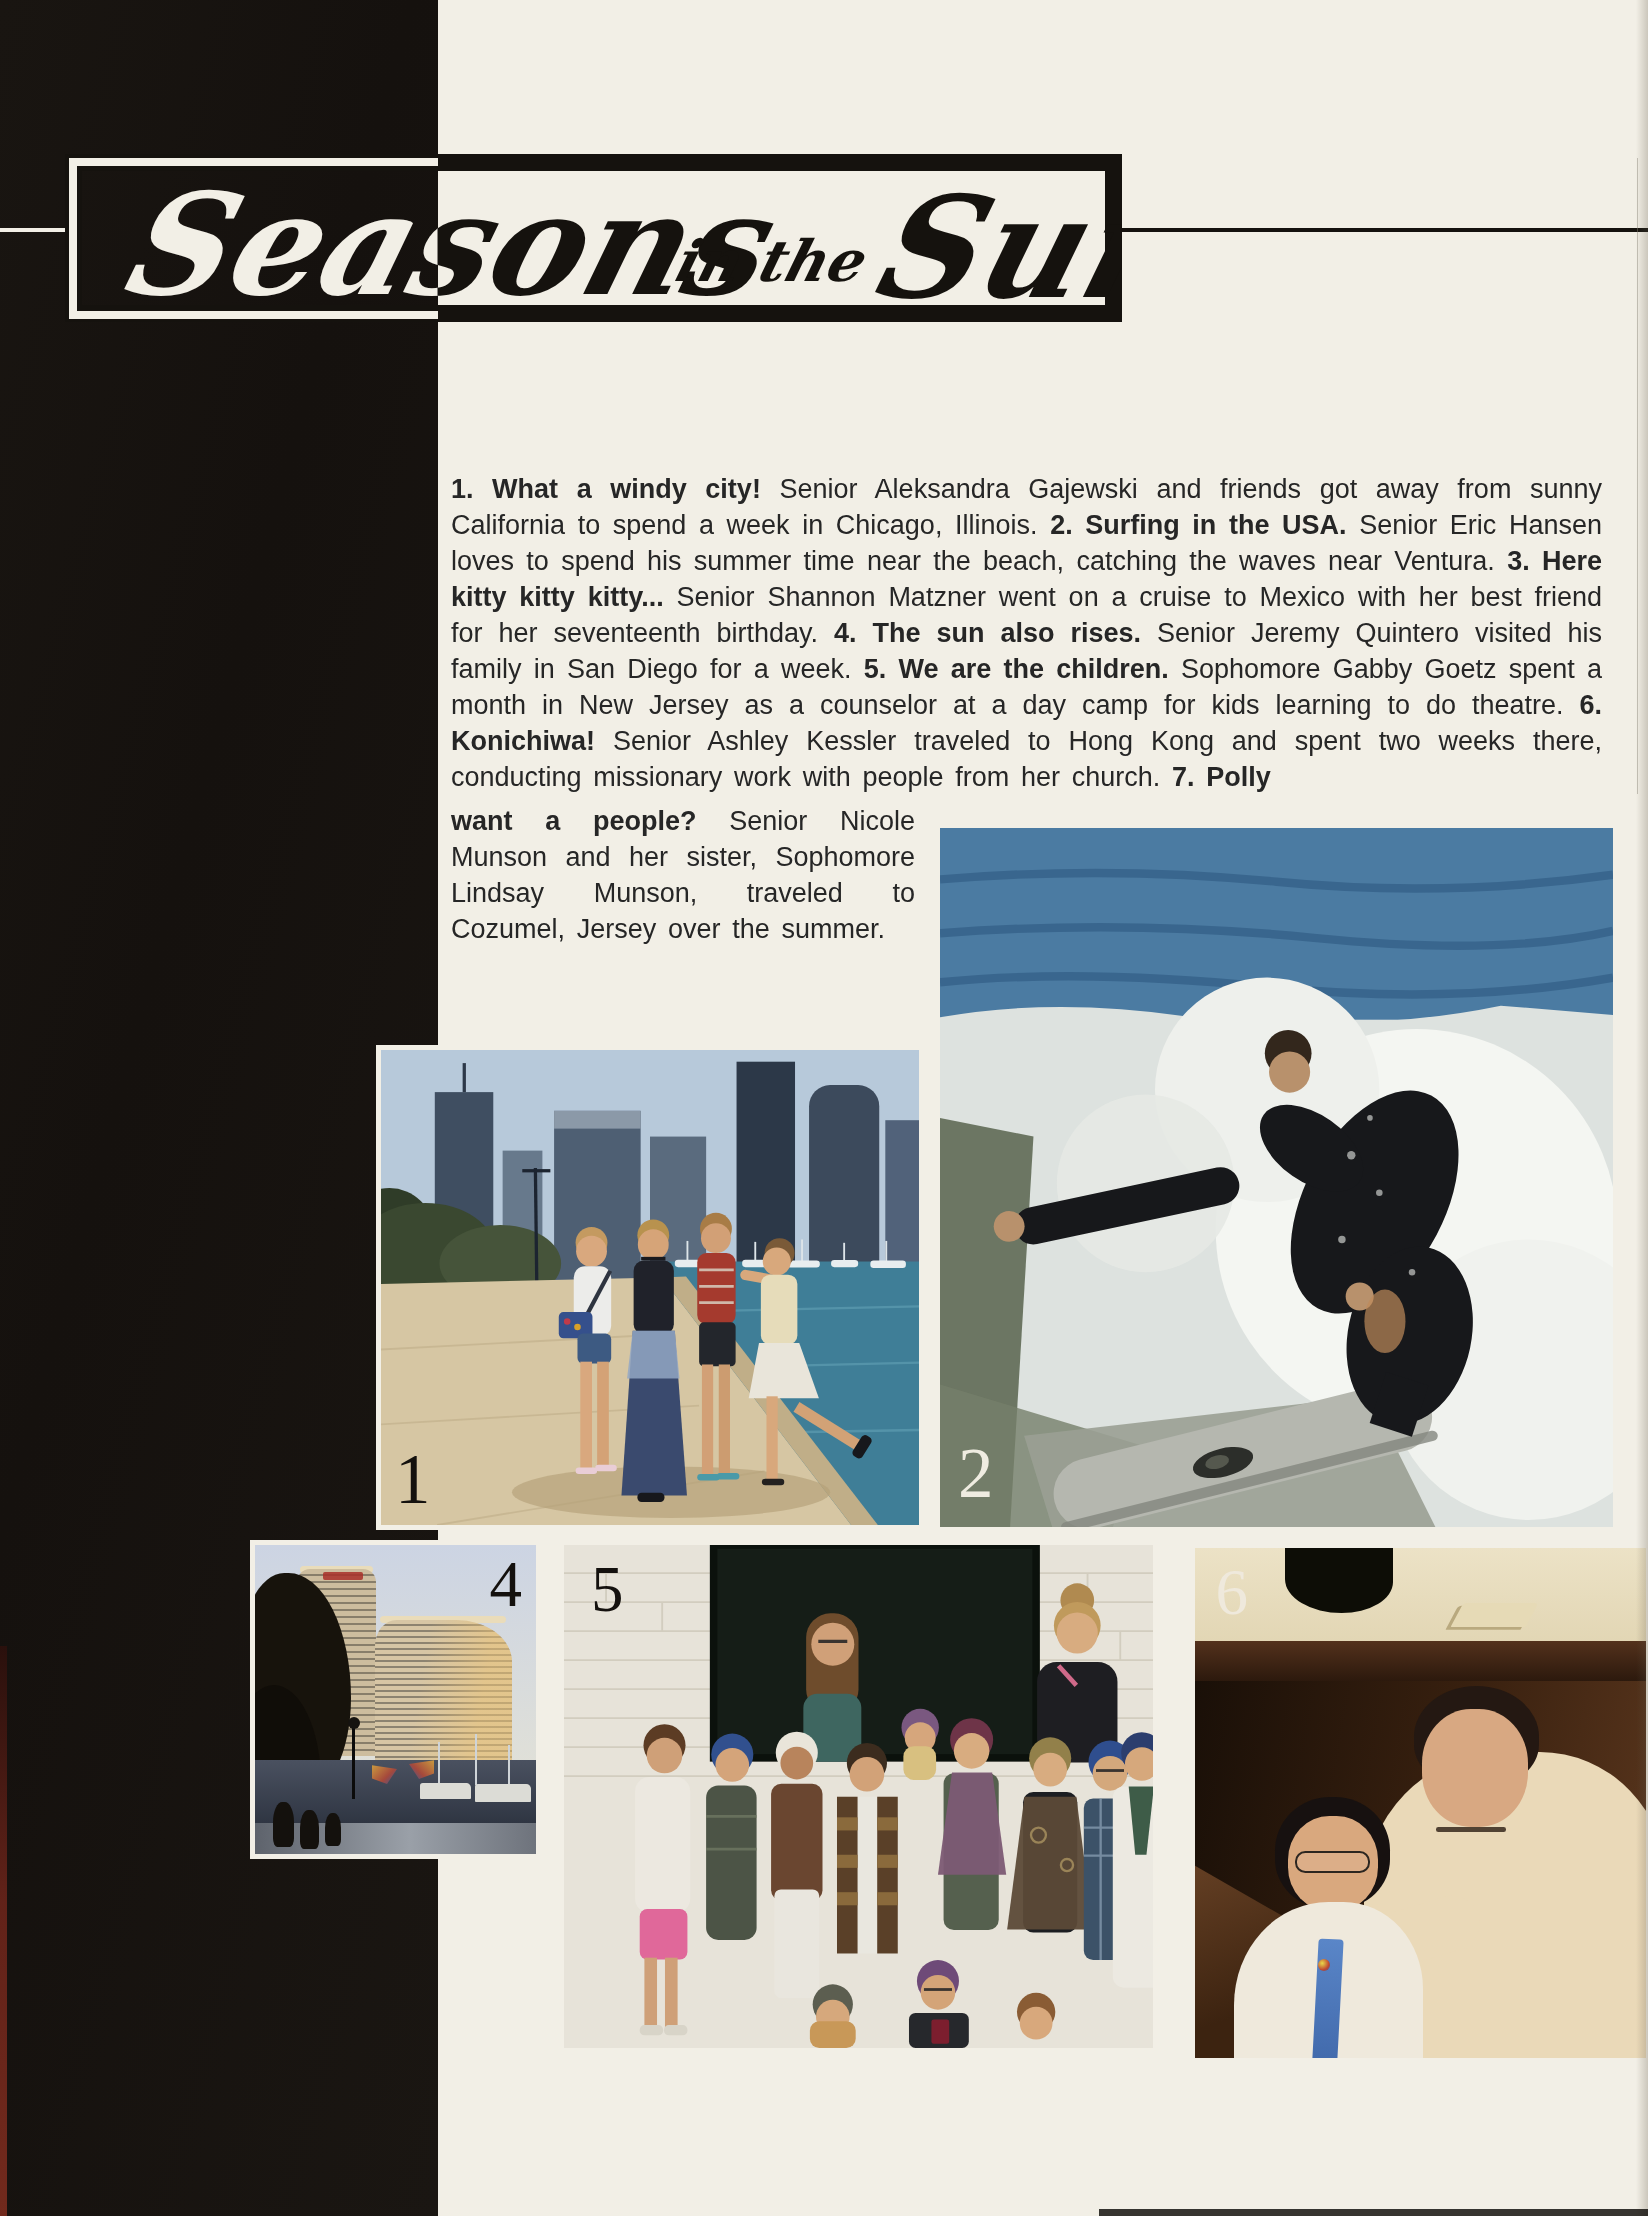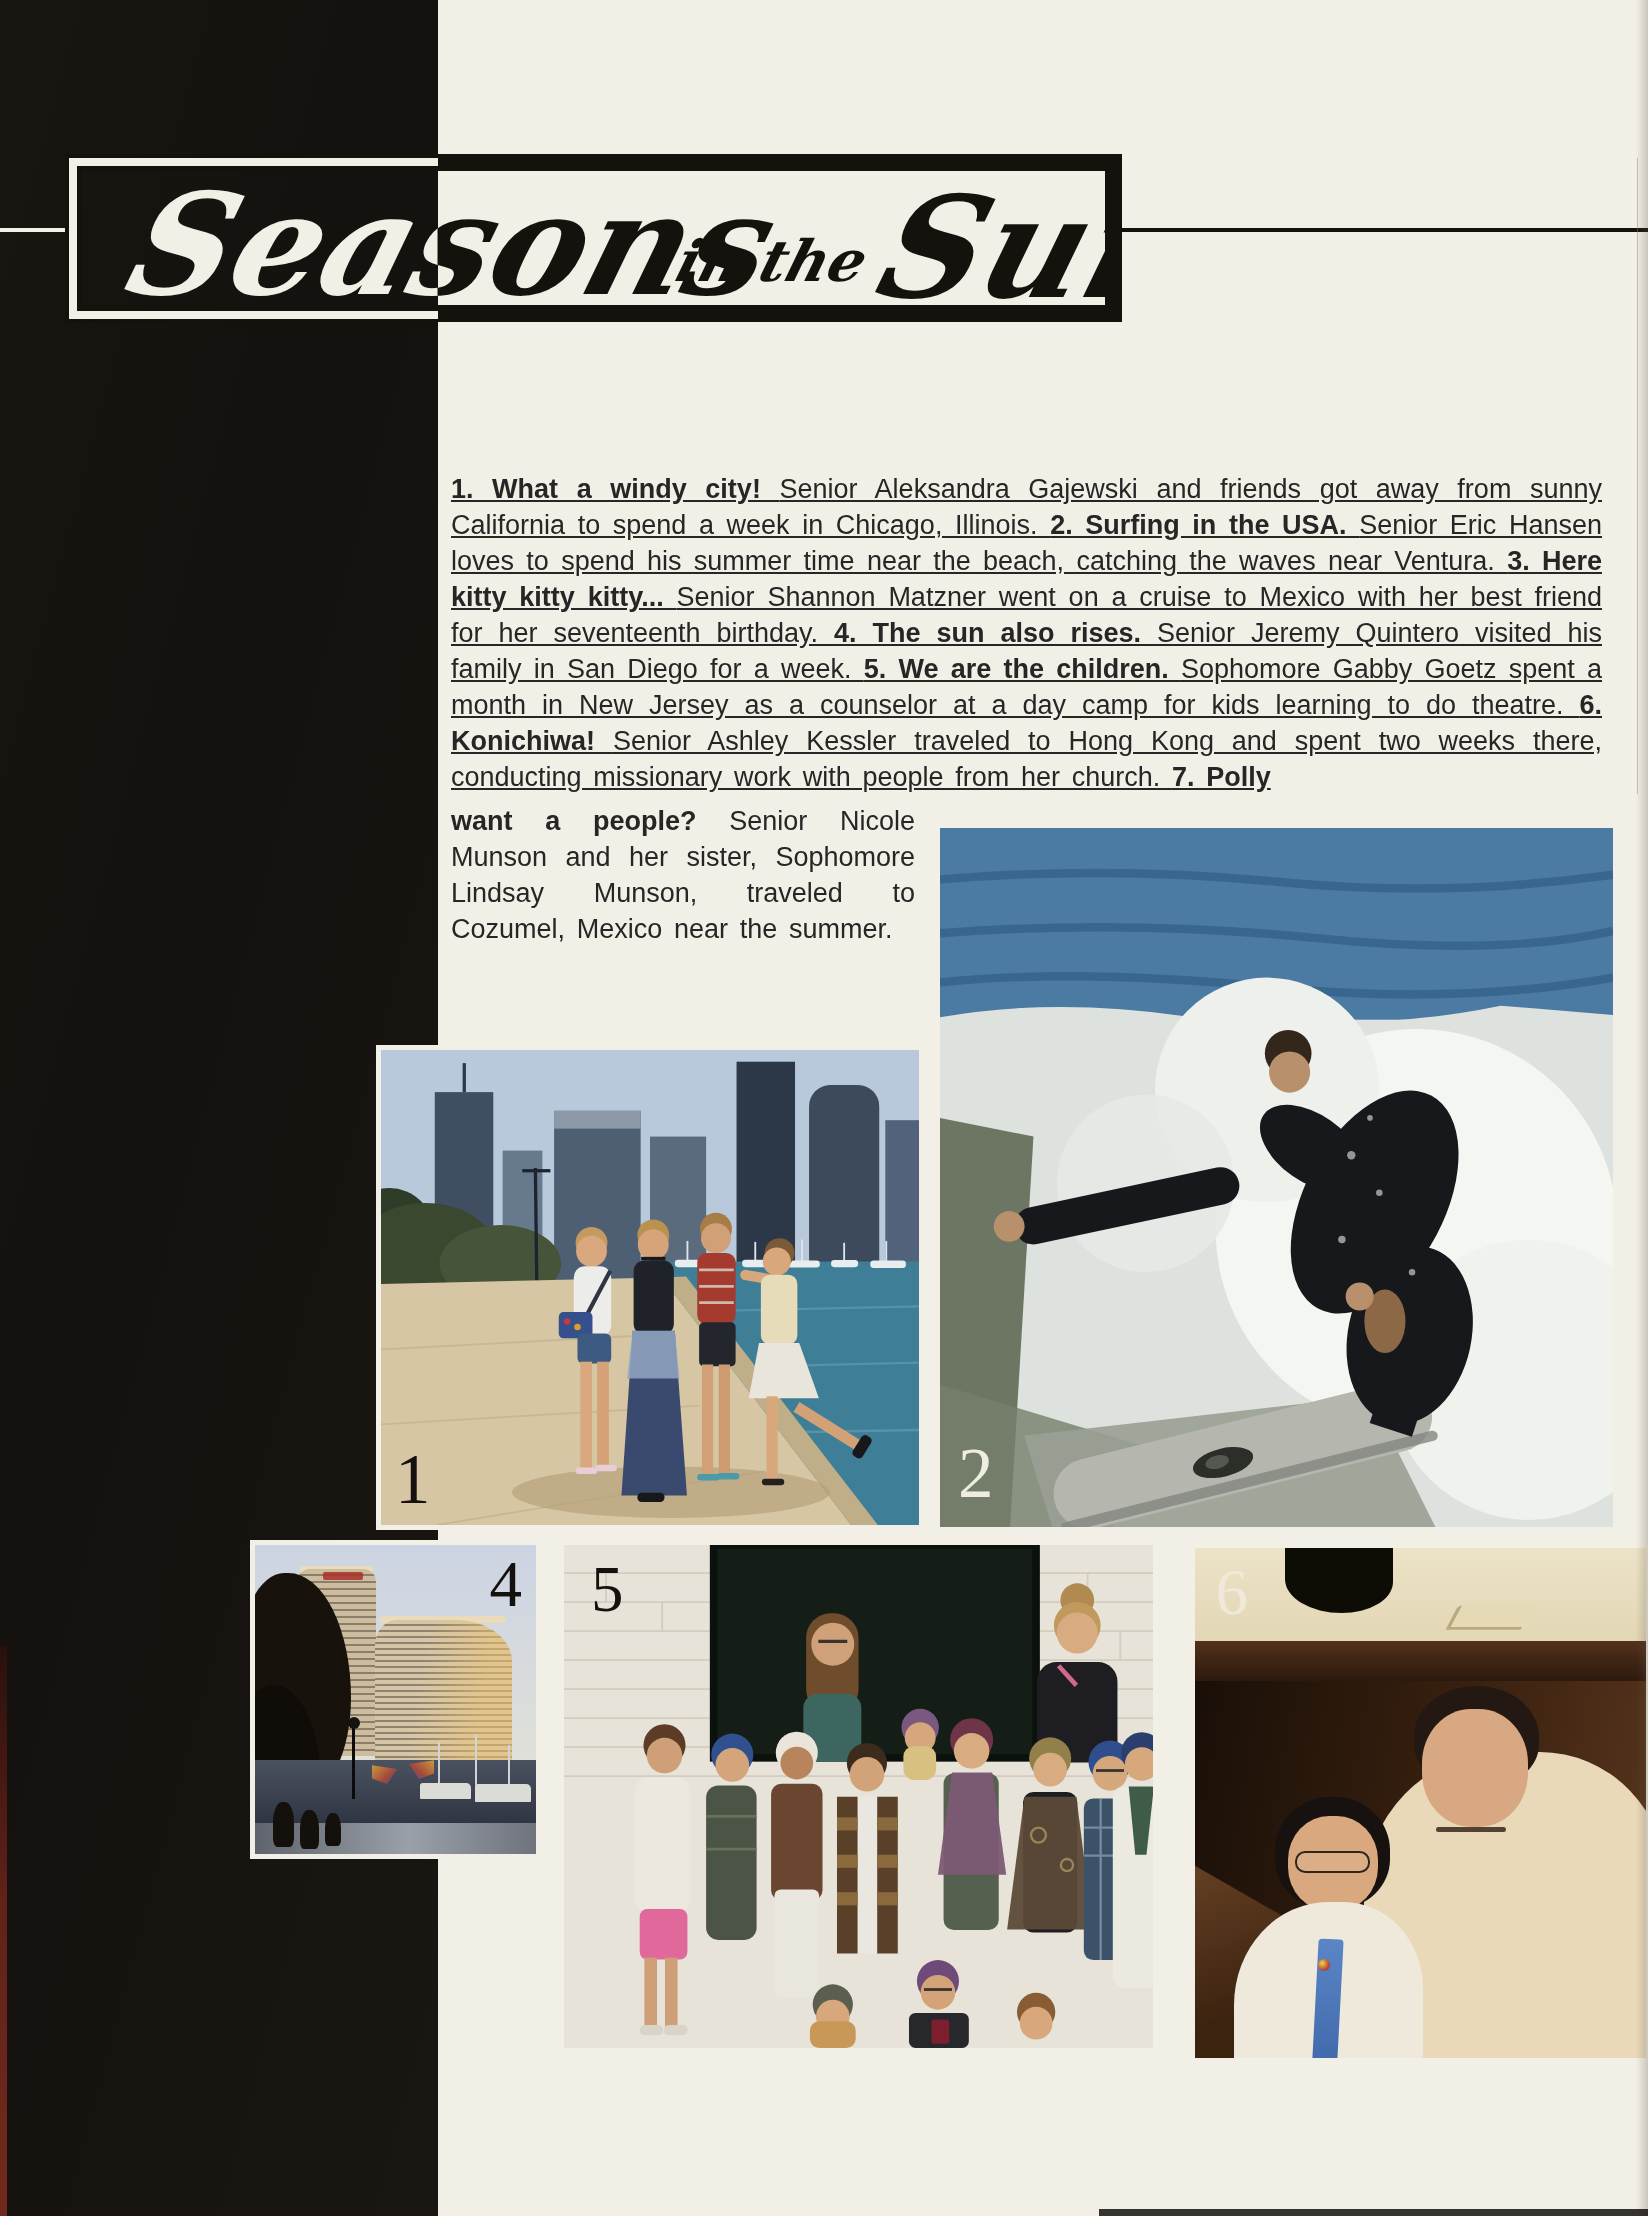--- a/index.html
+++ b/index.html
@@ -31,7 +31,7 @@
   .caption{color:#262626;font-size:27px;line-height:36px;text-align:justify;
            letter-spacing:0px;word-spacing:4.2px;}
   .caption .b{font-weight:700;}
-  .caption-wide{position:absolute;left:451px;top:471px;width:1151px;text-decoration:underline;}
+  .caption-wide{position:absolute;left:451px;top:471px;width:1151px;}
   .caption-narrow{position:absolute;left:451px;top:803px;width:464px;}
   
   .photo{position:absolute;border:5.6px solid #f2efe6;box-sizing:content-box;overflow:visible;background:#888;}

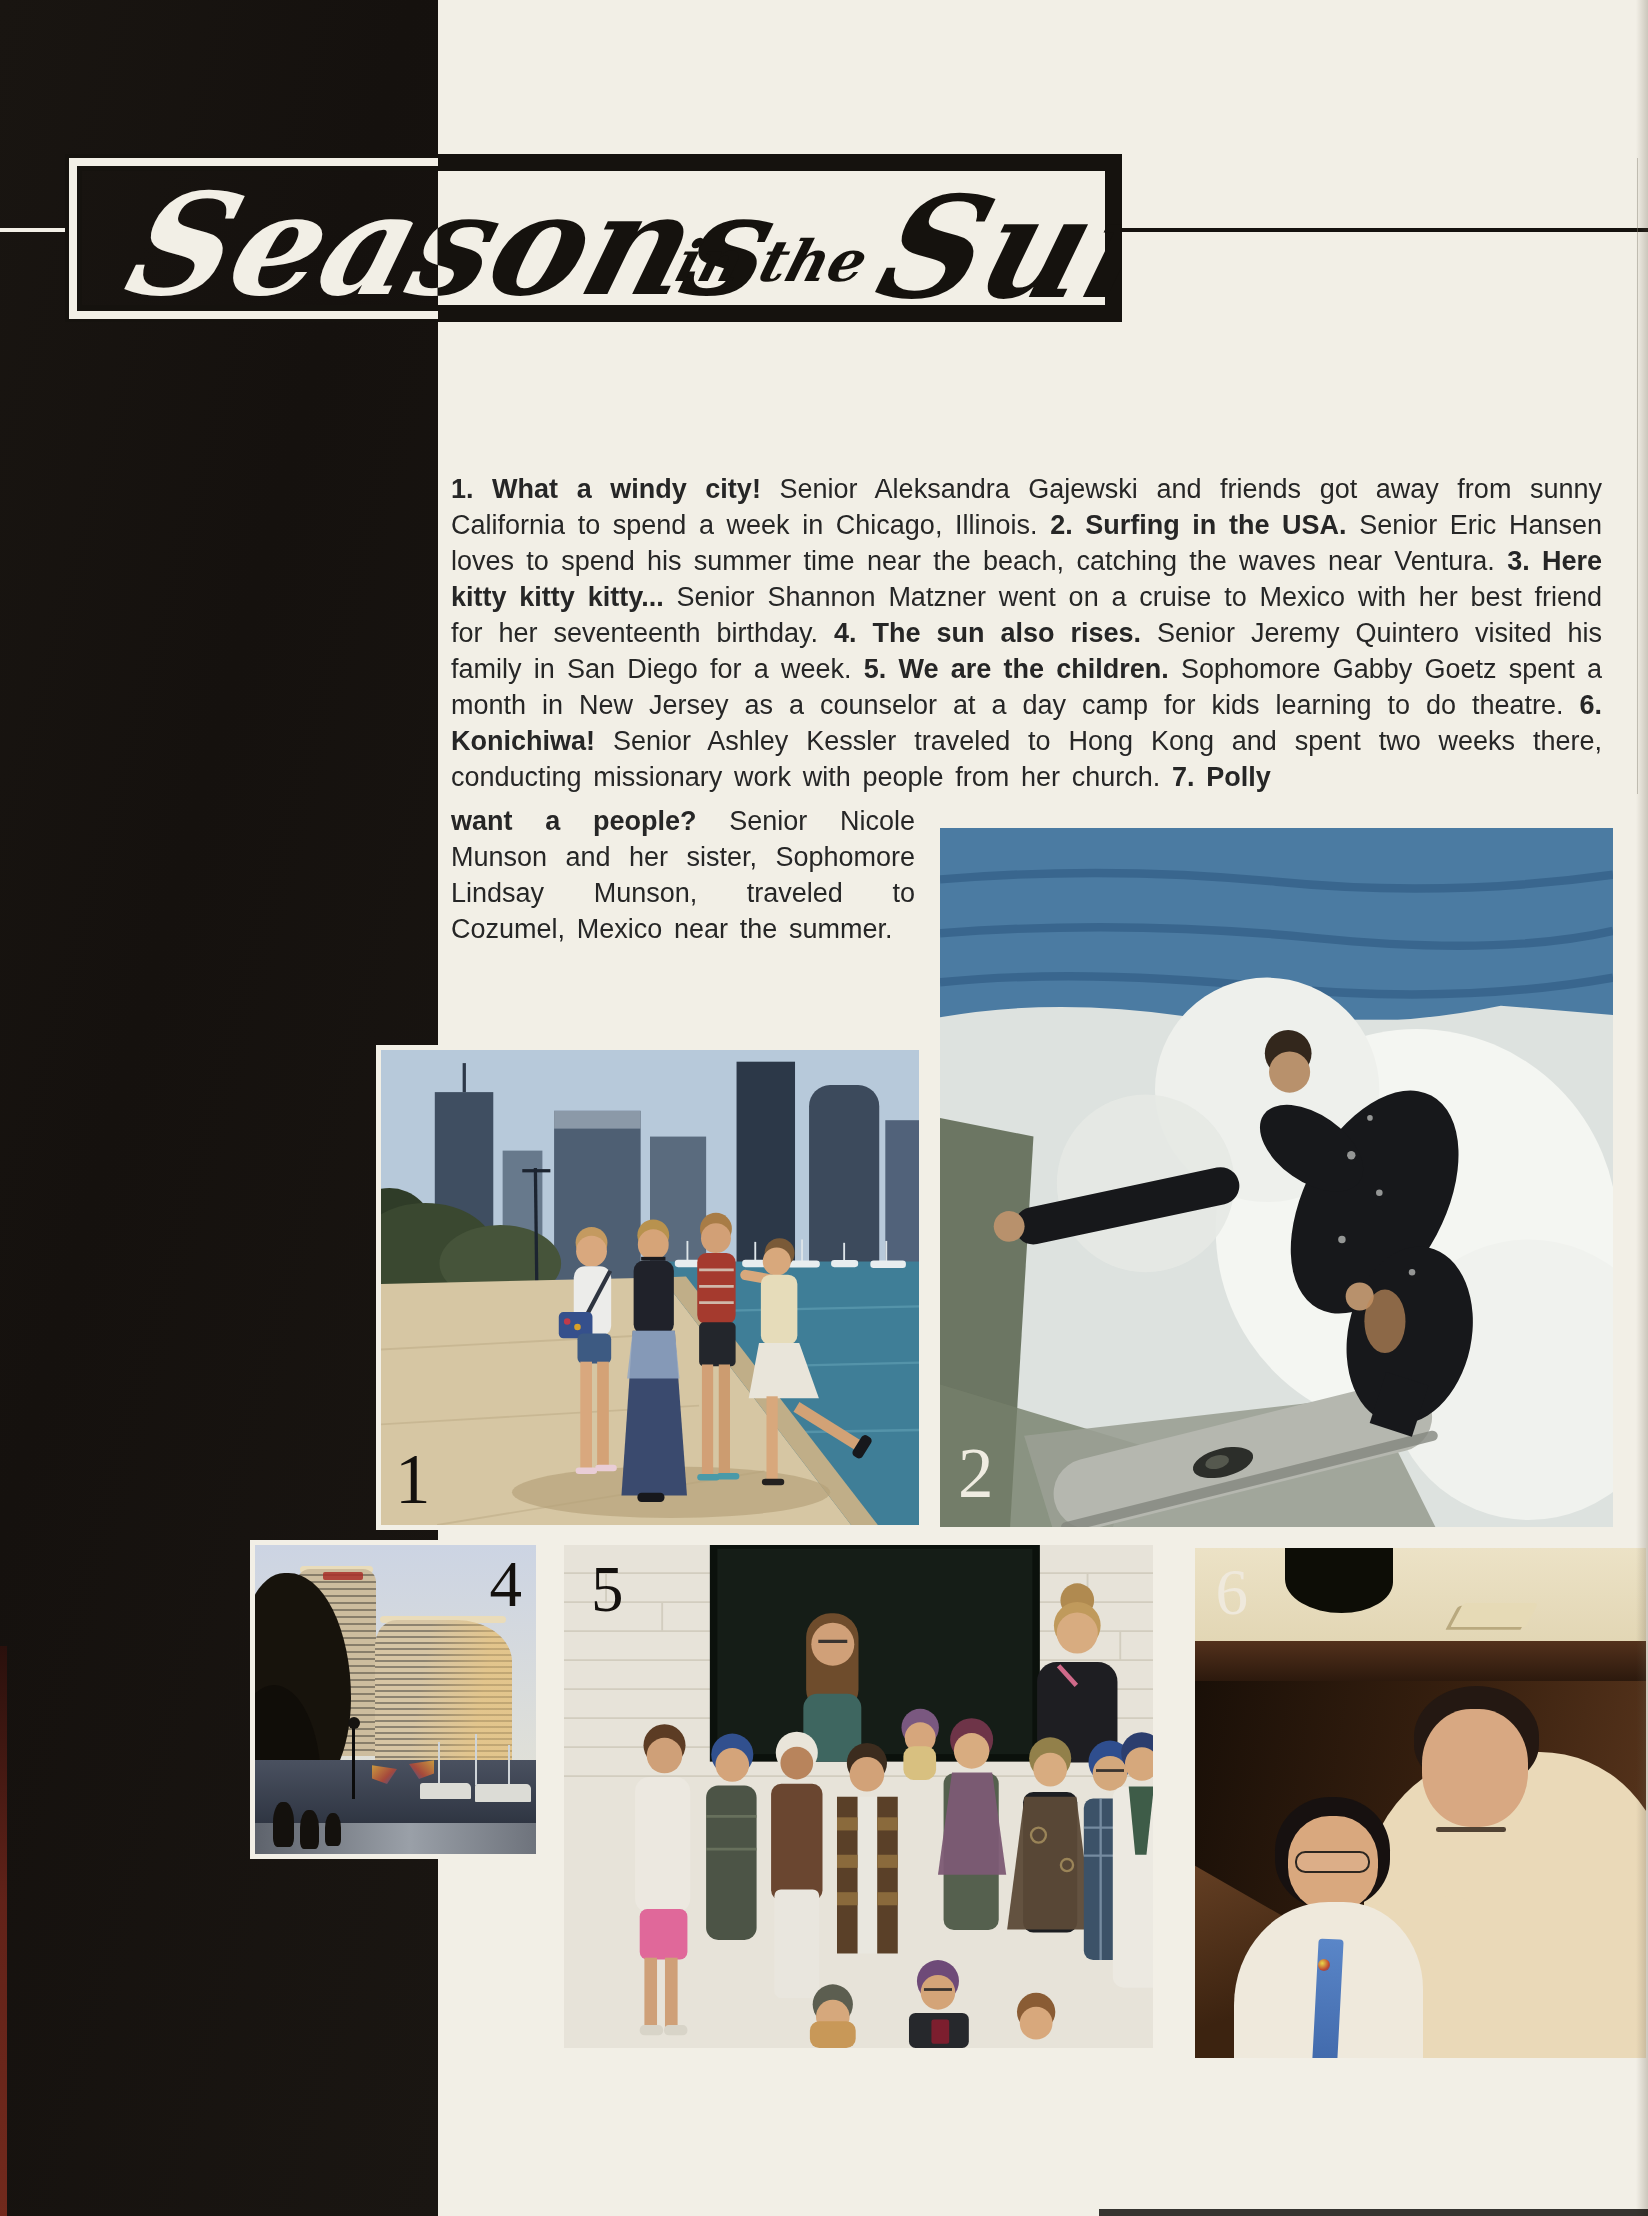--- a/index.html
+++ b/index.html
@@ -153,7 +153,7 @@
   </div>
 
   <div class="caption caption-wide"><span class="b">1. What a windy city! </span><span>Senior Aleksandra Gajewski and friends got away from sunny California to spend a week in Chicago, Illinois. </span><span class="b">2. Surfing in the USA. </span><span>Senior Eric Hansen loves to spend his summer time near the beach, catching the waves near Ventura. </span><span class="b">3. Here kitty kitty kitty... </span><span>Senior Shannon Matzner went on a cruise to Mexico with her best friend for her seventeenth birthday. </span><span class="b">4. The sun also rises. </span><span>Senior Jeremy Quintero visited his family in San Diego for a week. </span><span class="b">5. We are the children. </span><span>Sophomore Gabby Goetz spent a month in New Jersey as a counselor at a day camp for kids learning to do theatre. </span><span class="b">6. Konichiwa! </span><span>Senior Ashley Kessler traveled to Hong Kong and spent two weeks there, conducting missionary work with people from her church. </span><span class="b">7. Polly</span></div>
-  <div class="caption caption-narrow"><span class="b">want a people? </span><span>Senior Nicole Munson and her sister, Sophomore Lindsay Munson, traveled to Cozumel, Mexico near the summer.</span></div>
+  <div class="caption caption-narrow"><span class="b">want a people? </span><span>Senior Nicole Munson and her sister, Sophomore Lindsay Munson, traveled to Cozumel, Jersey over the summer.</span></div>
 
   <div class="photo" id="photo1" aria-label="Four friends posing on the Lake Michigan promenade with the Chicago skyline, marina boats and water behind them">
     <div class="inner">

